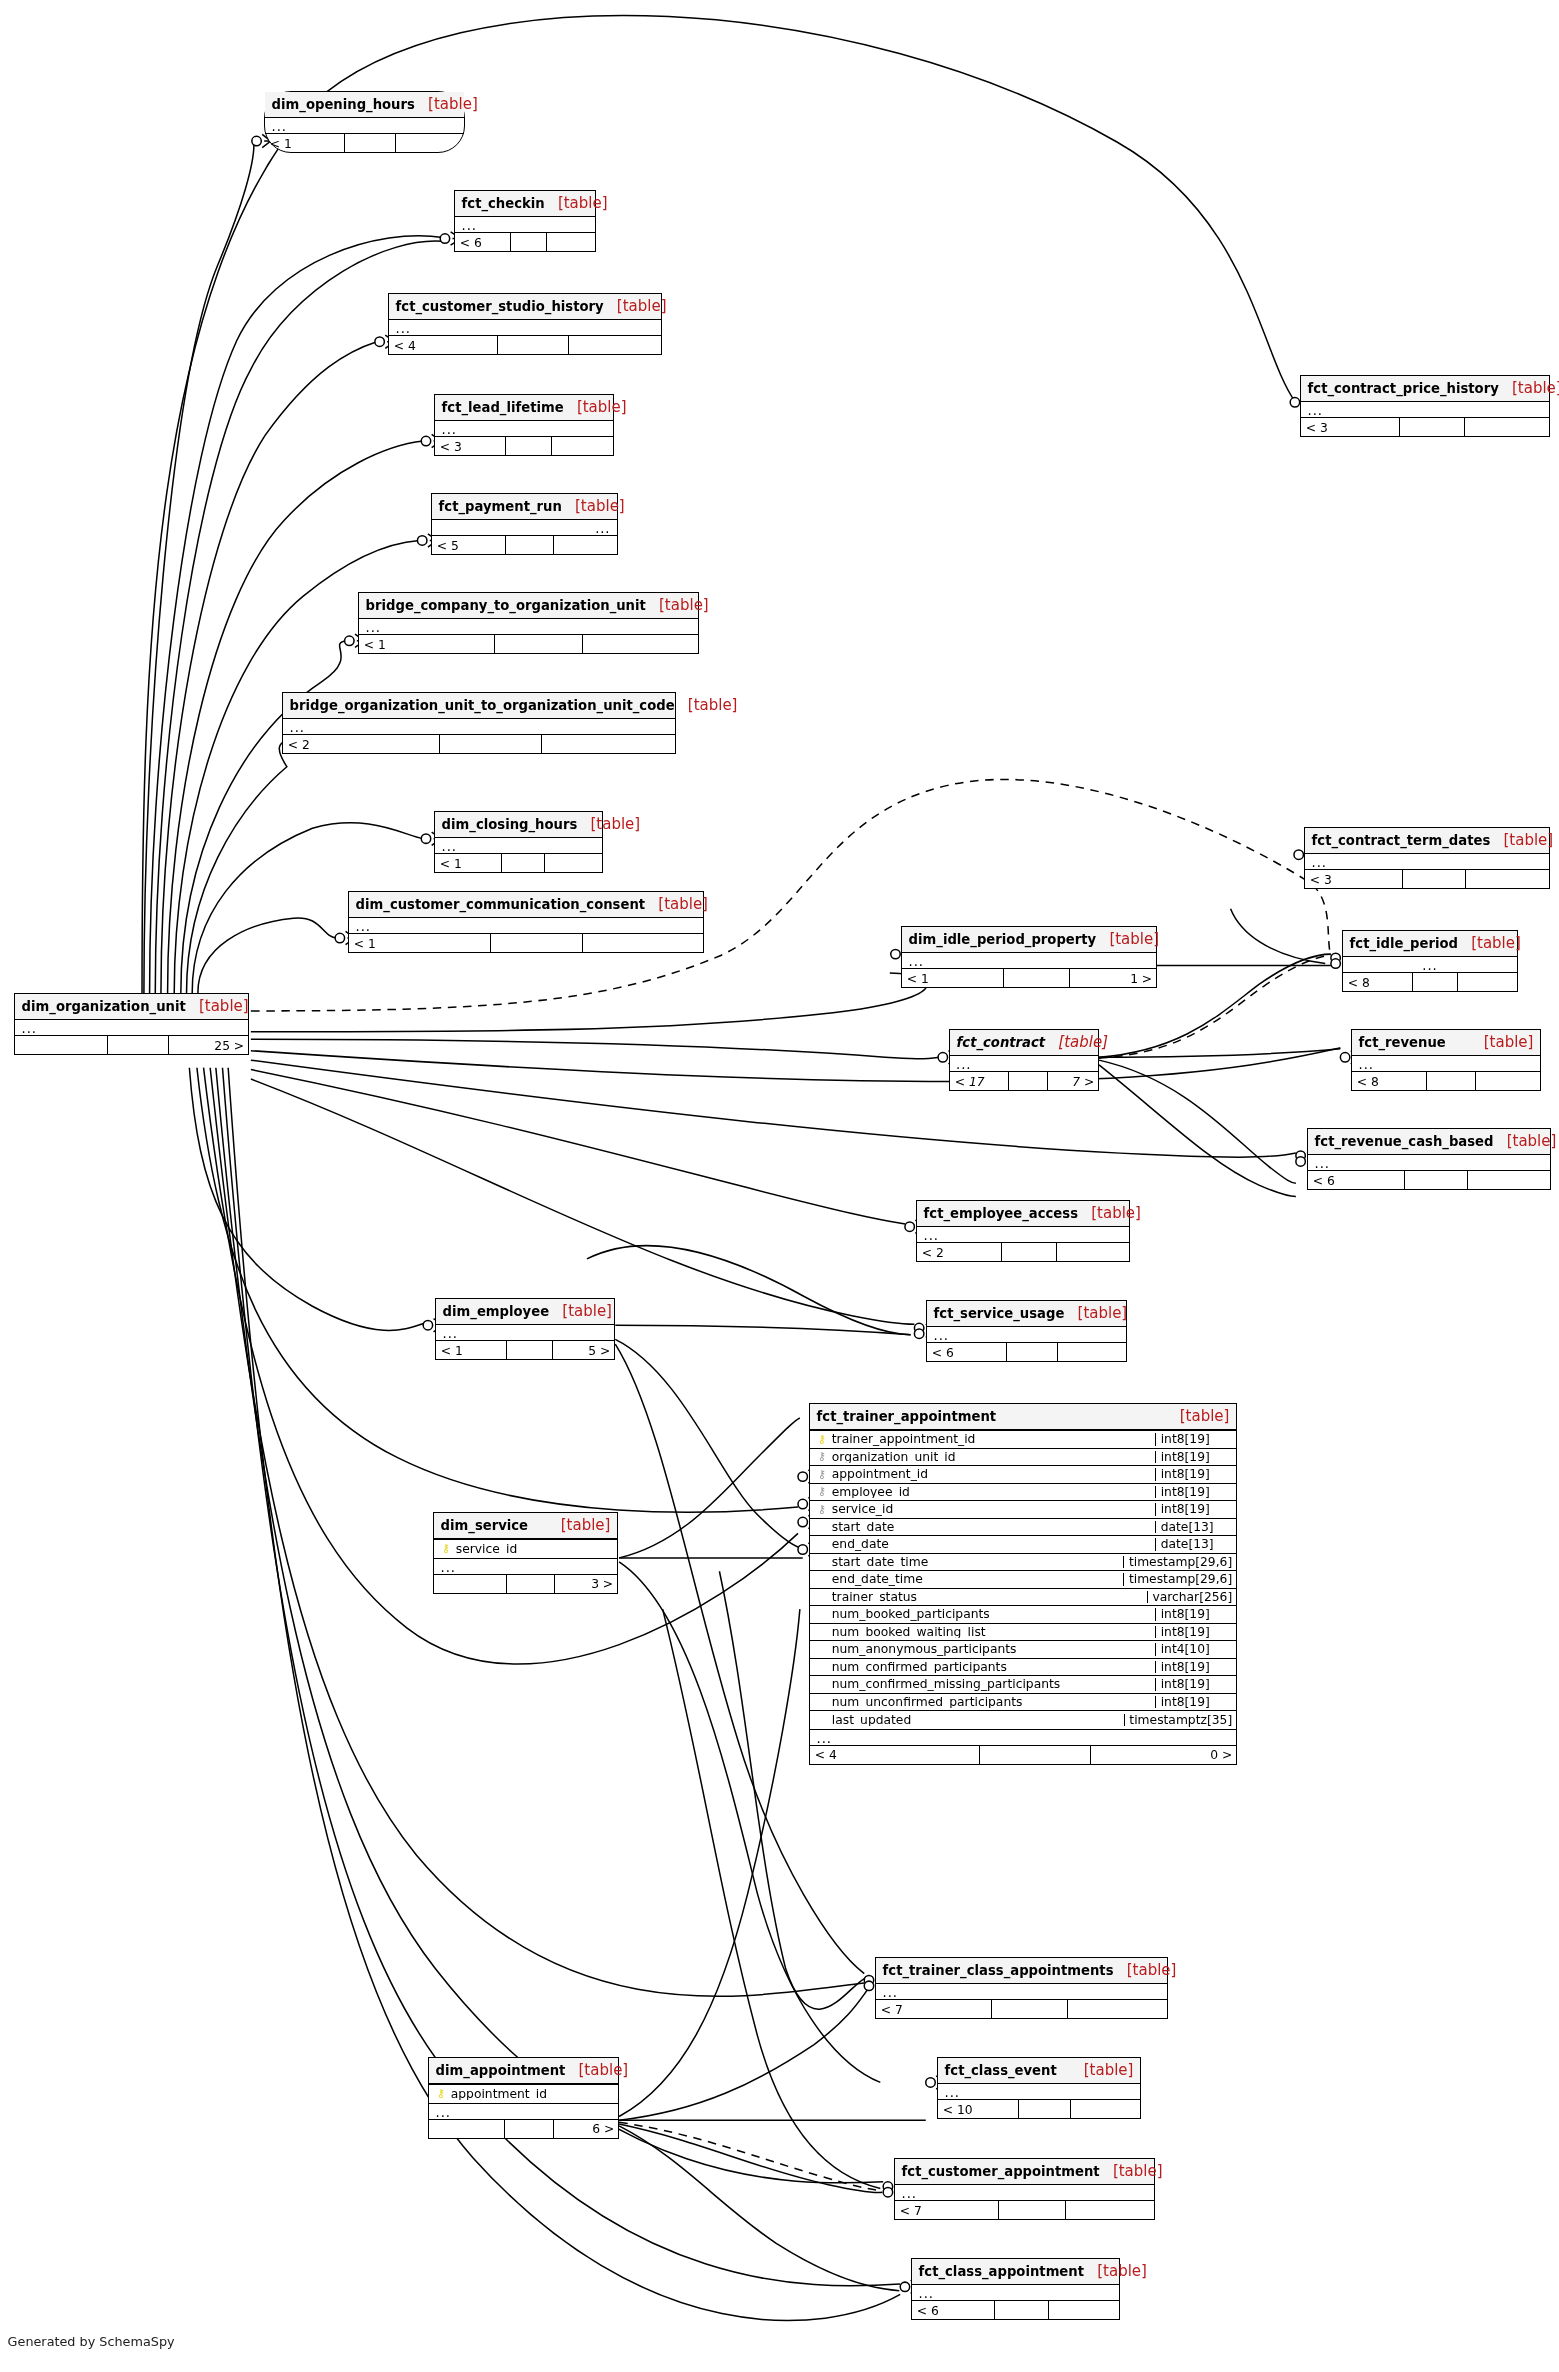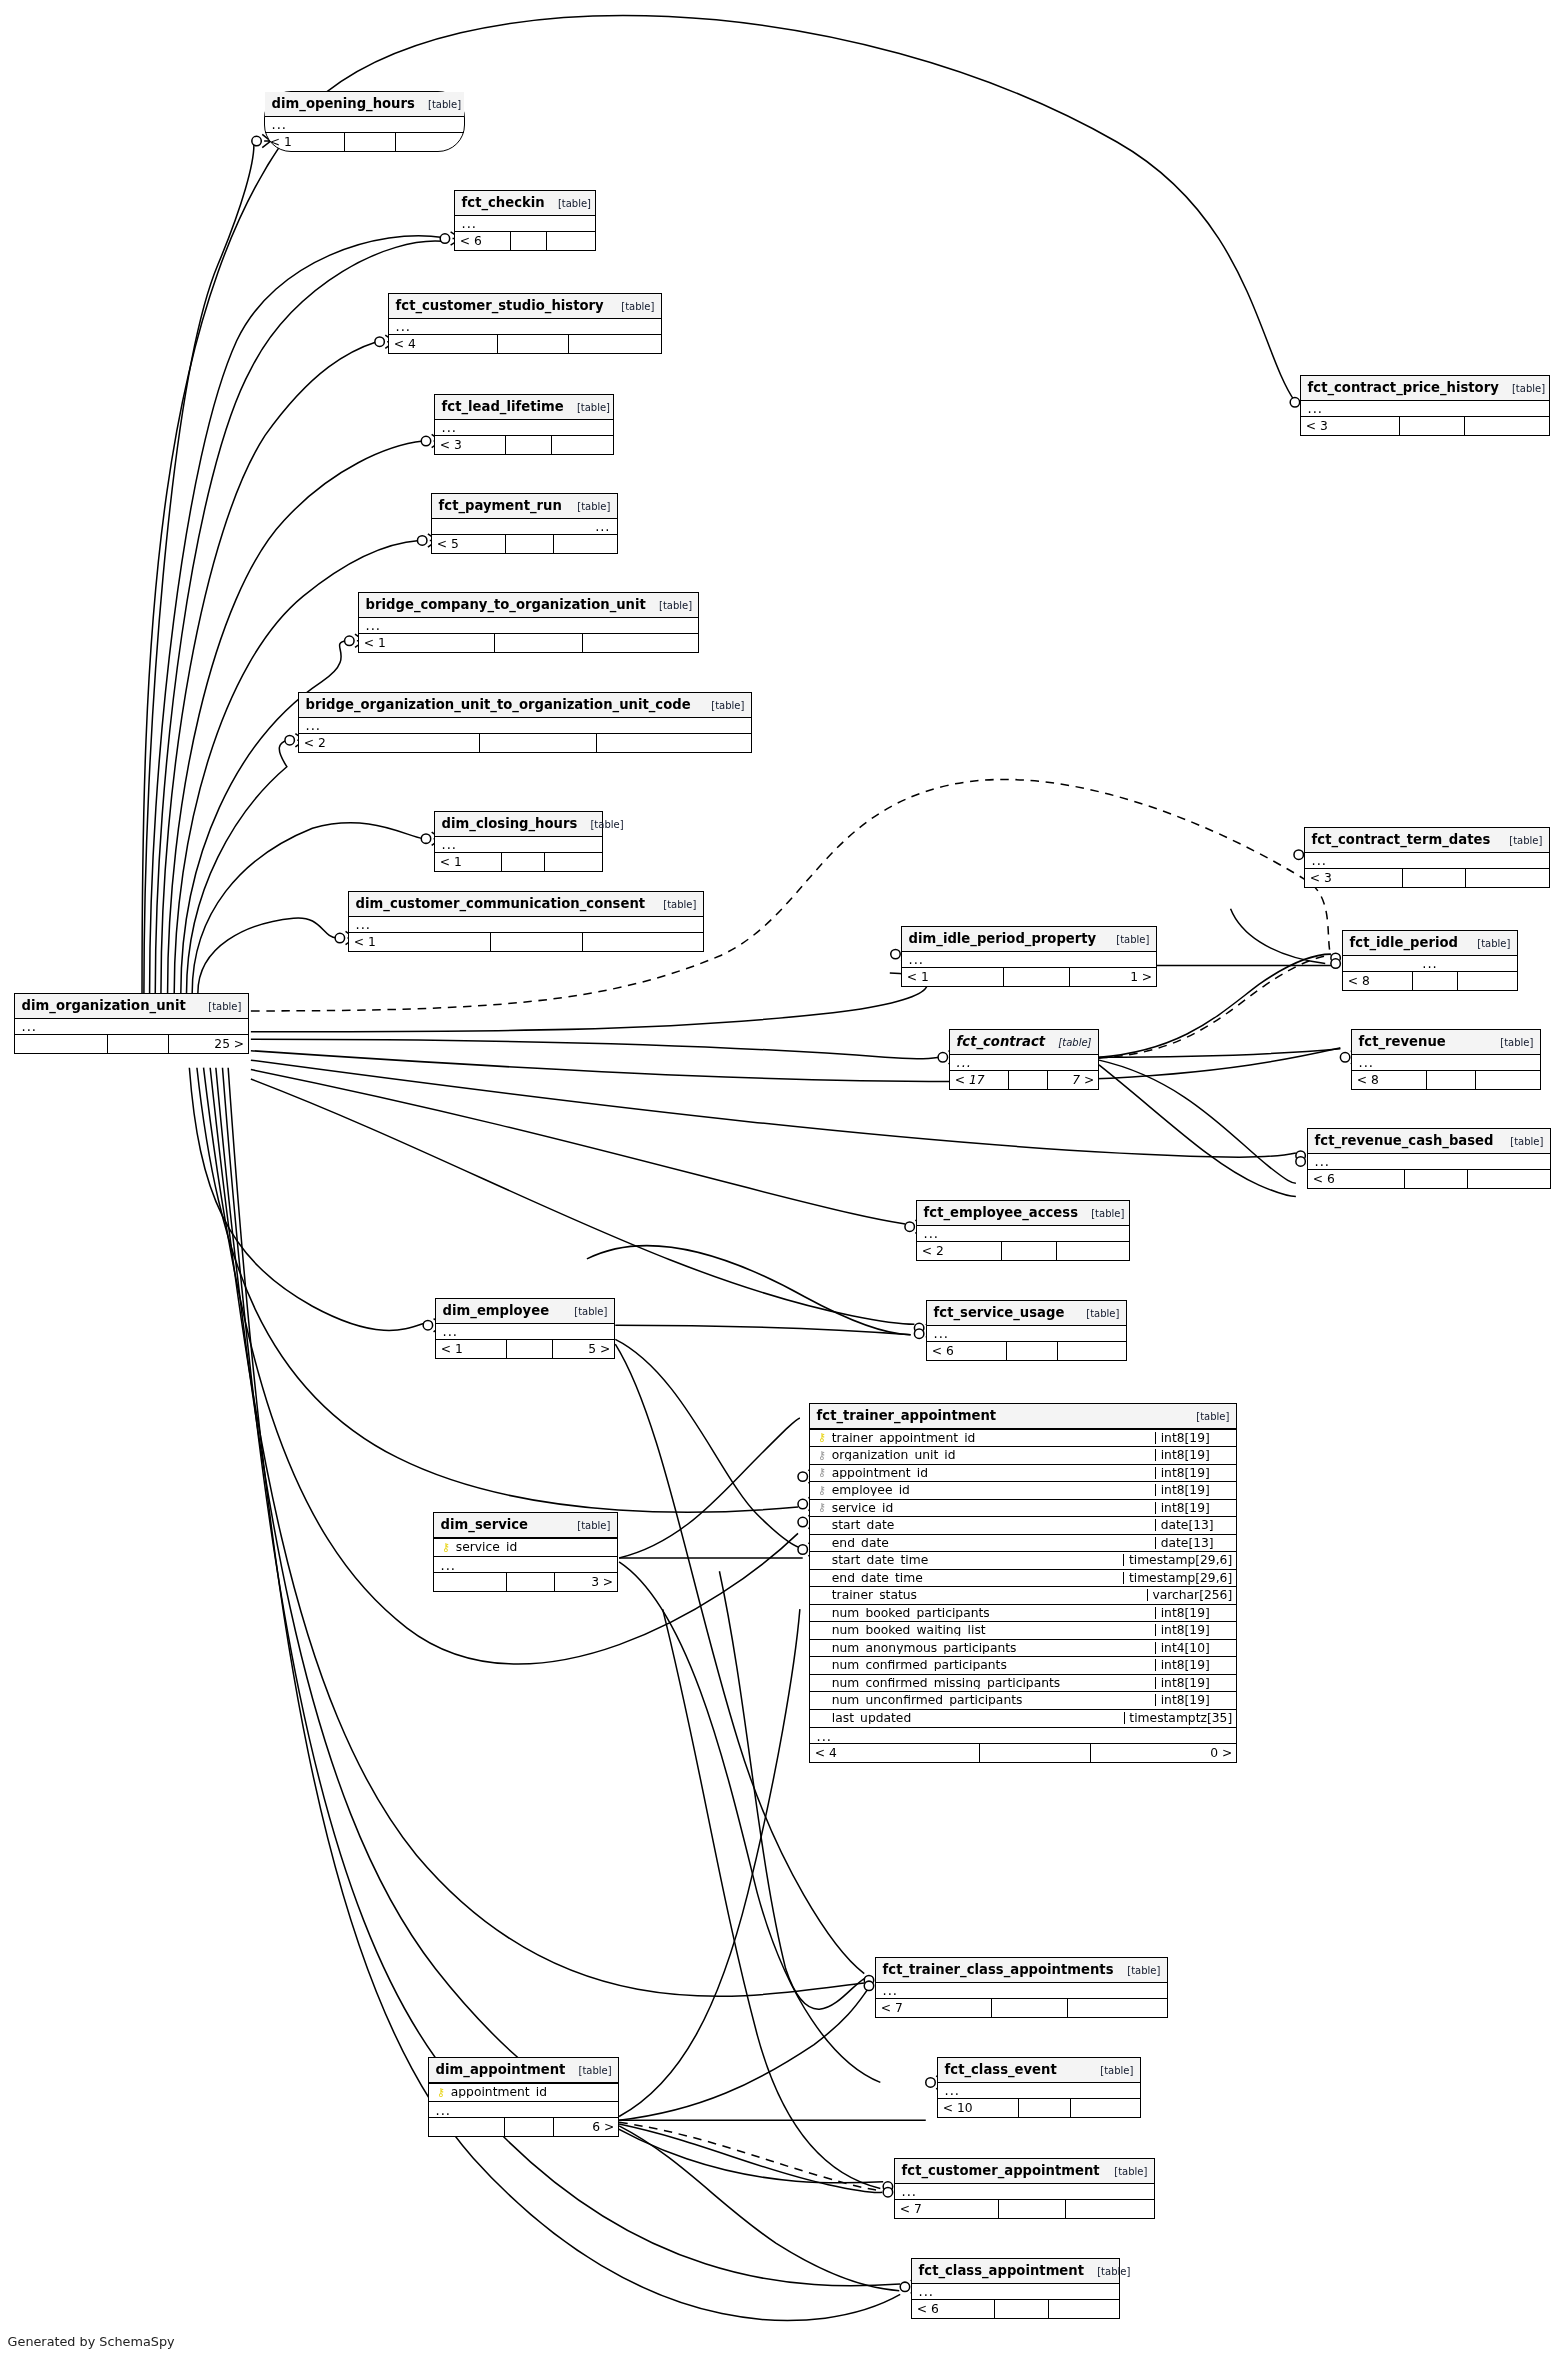--- a/index.html
+++ b/index.html
@@ -72,8 +72,8 @@
     color: #000000;
   }
   .tnode .ttag {
-    font-size: 10px;
-    color: #0f172a;
+    font-size: 15px;
+    color: #b91c1c;
     padding-left: 13.2px;
   }
   .tnode .tellipsis {

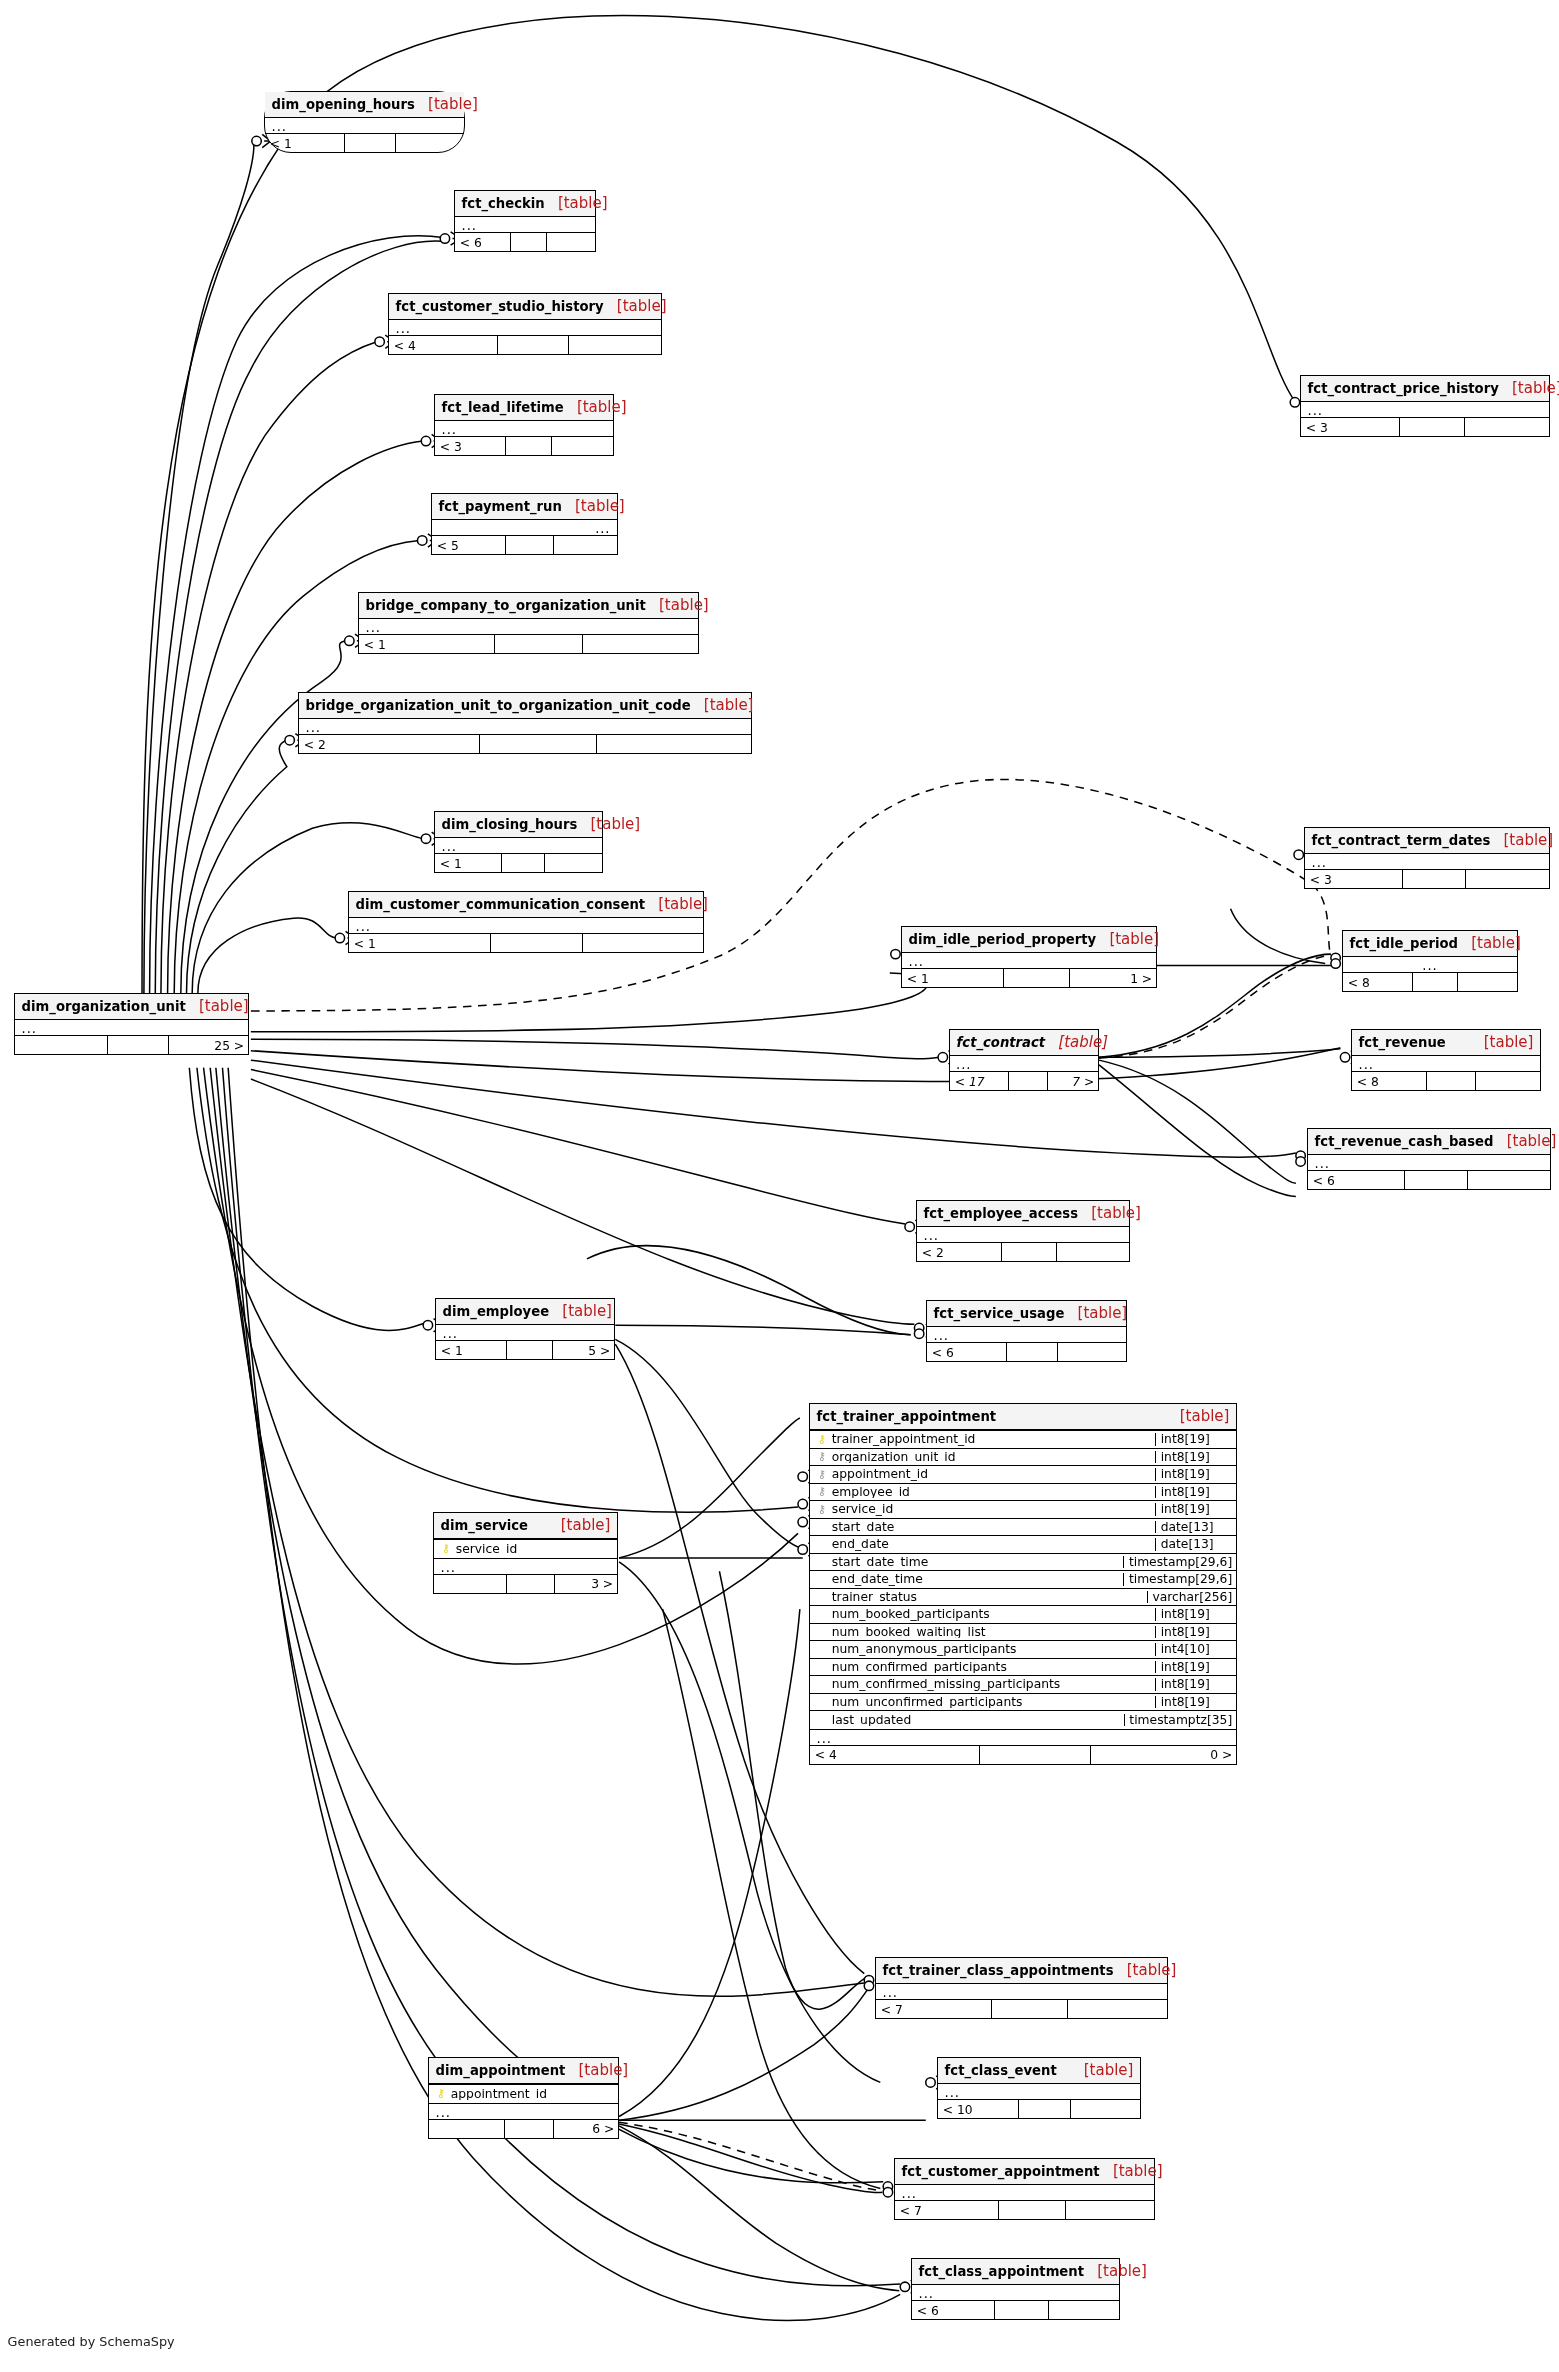--- a/index.html
+++ b/index.html
@@ -401,7 +401,7 @@
           <div class="fcell fright"></div>
         </div>
       </div>
-      <div class="tnode" style="left: 298px; top: 692px; width: 454px;">
+      <div class="tnode" style="left: 282px; top: 692px; width: 394px;">
         <div class="thead">
           <span class="tname">bridge_organization_unit_to_organization_unit_code</span>
           <span class="ttag">[table]</span>

